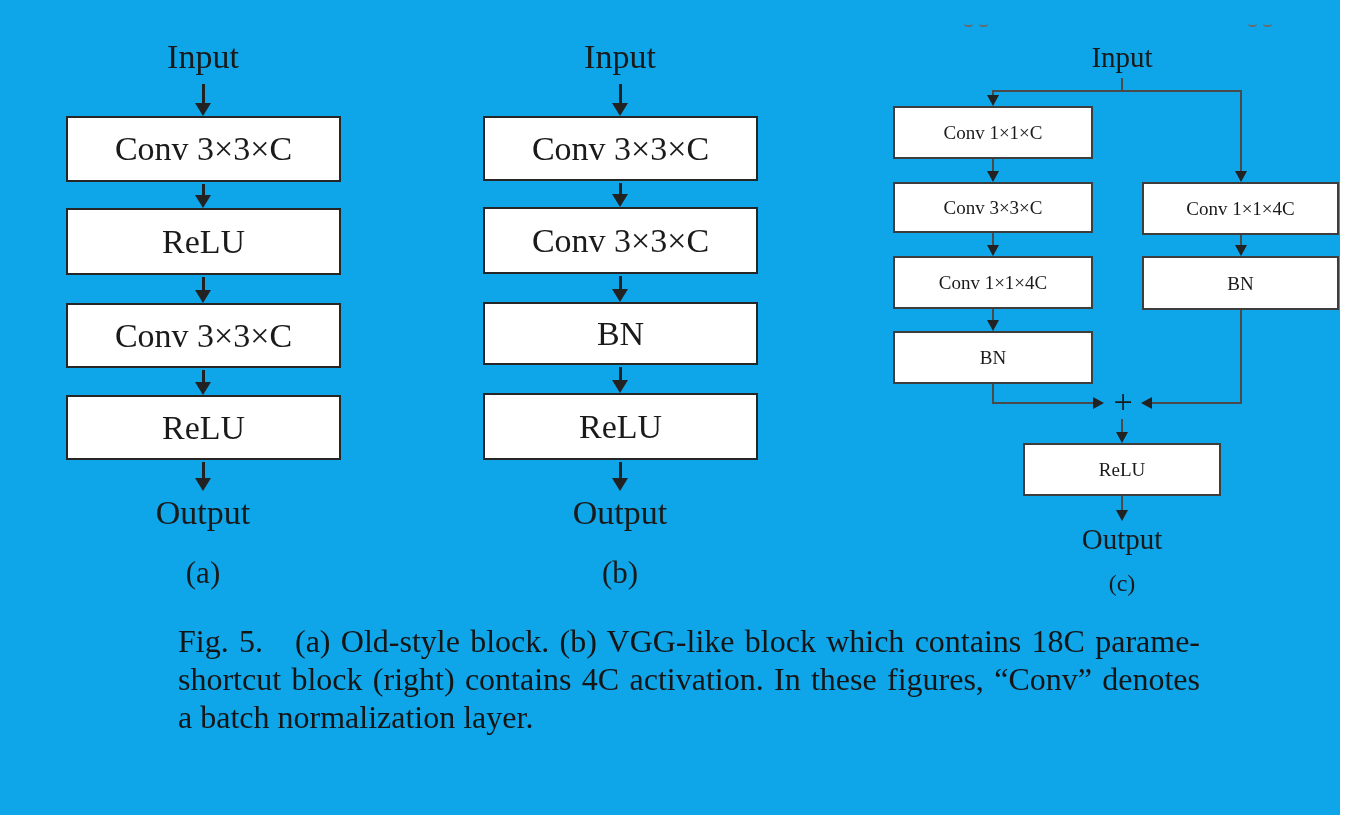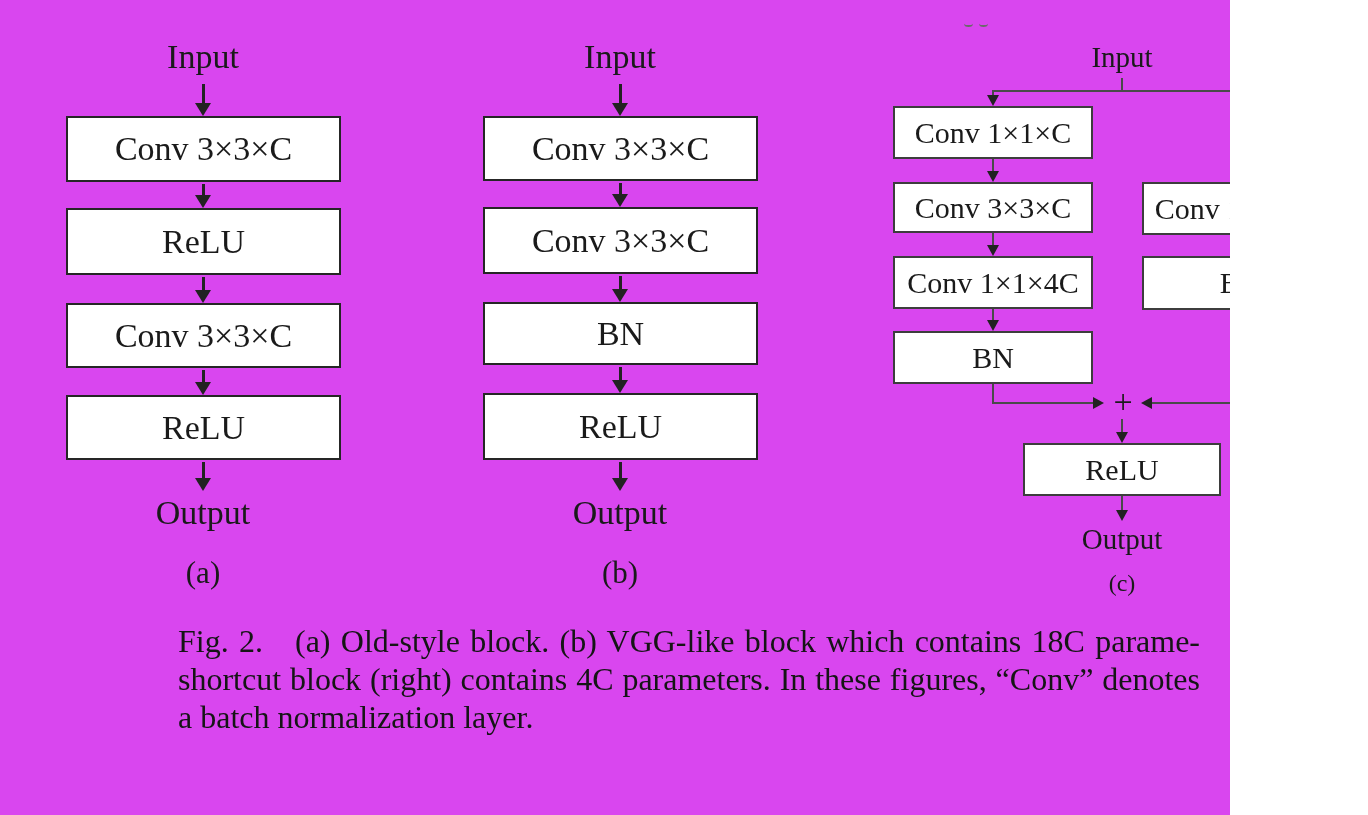--- a/index.html
+++ b/index.html
@@ -3,7 +3,7 @@
 <meta charset="utf-8">
 <style>
   html,body{margin:0;padding:0;background:#ffffff;}
-  .canvas{position:relative;width:1230px;height:815px;background:#d946ef;overflow:hidden;
+  .canvas{position:relative;width:1340px;height:815px;background:#0ea5e9;overflow:hidden;
           font-family:"Liberation Serif",serif;color:#1a1a1a;}
   
   .box{position:absolute;background:#ffffff;display:flex;align-items:center;justify-content:center;box-sizing:border-box;line-height:1;}

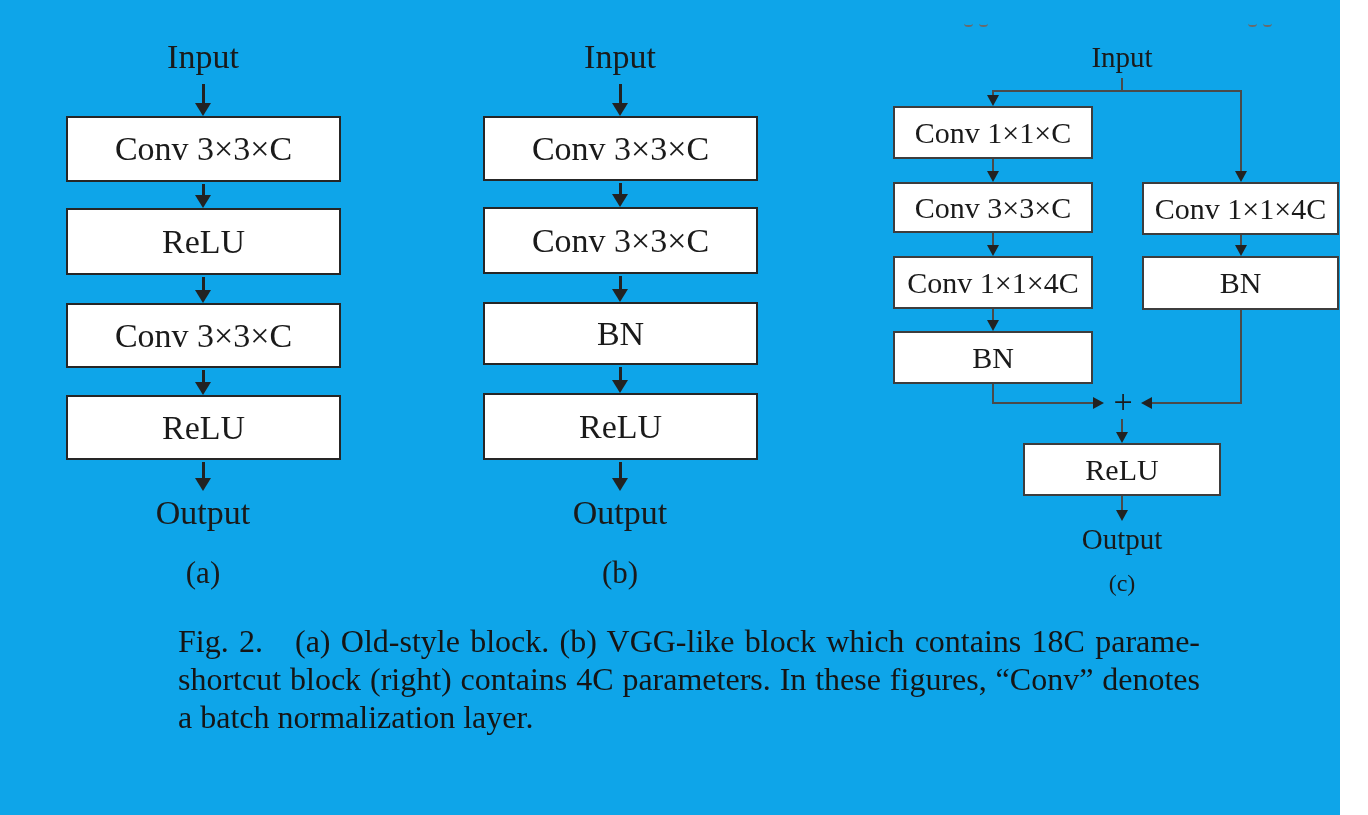--- a/index.html
+++ b/index.html
@@ -8,7 +8,7 @@
   
   .box{position:absolute;background:#ffffff;display:flex;align-items:center;justify-content:center;box-sizing:border-box;line-height:1;}
   .box.ab{border:2.5px solid #262626;font-size:34px;}
-  .box.c{border:2px solid #3d3d3d;font-size:30px;}
+  .box.c{border:2px solid #3d3d3d;font-size:19px;}
   
   .txt{position:absolute;text-align:center;line-height:1.1;}
   .fs34{font-size:34px;} .fs31{font-size:31px;} .fs29{font-size:29px;} .fs24{font-size:24px;}

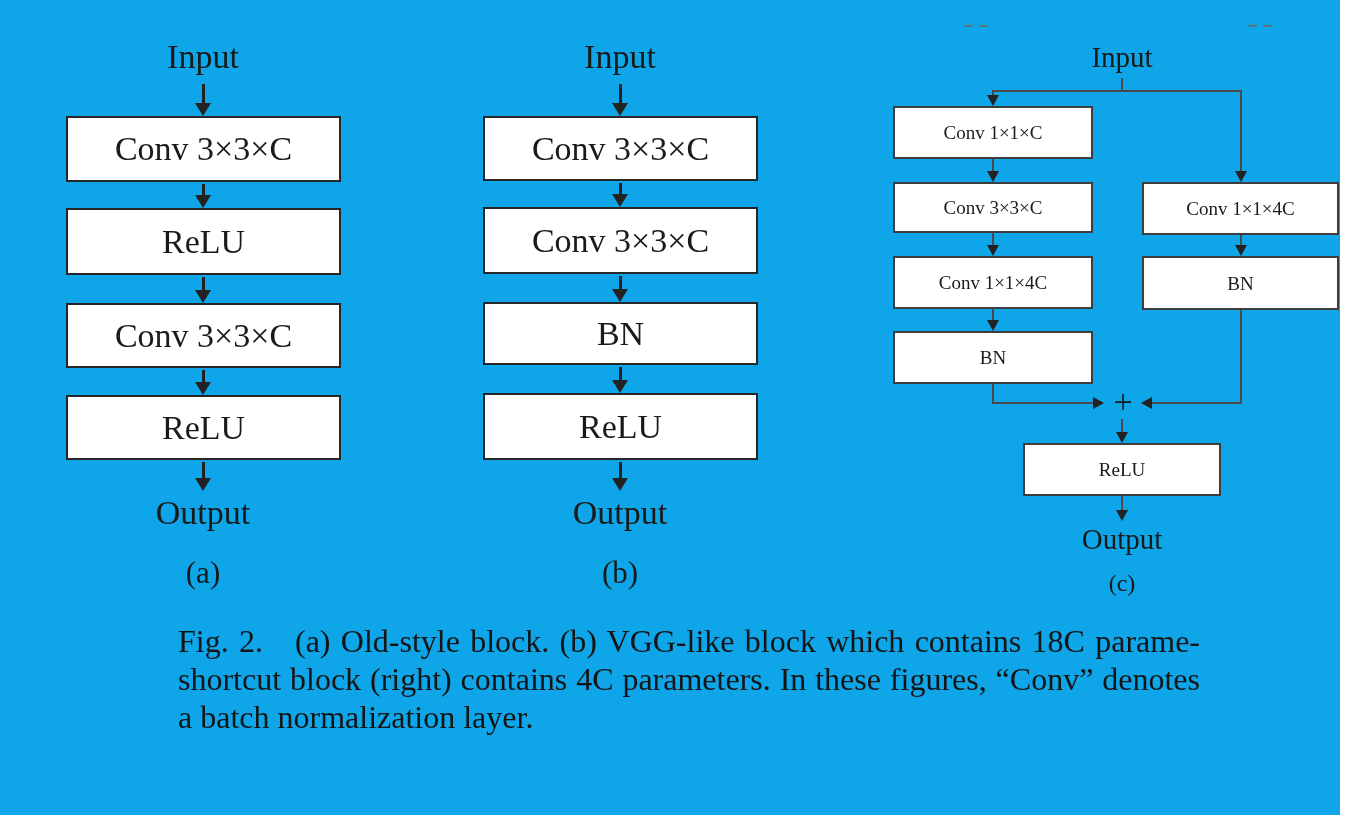--- a/index.html
+++ b/index.html
@@ -173,7 +173,7 @@
   <div class="txt fs24" style="left:1087px;top:570px;width:70px;">(c)</div>
 
   <div class="caption">
-    <div class="cap-line">Fig. 2. (a) Old-style block. (b) VGG-like block which contains 18C parame-</div>
+    <div class="cap-line">Fig. 5. (a) Old-style block. (b) VGG-like block which contains 18C parame-</div>
     <div class="cap-line">shortcut block (right) contains 4C parameters. In these figures, “Conv” denotes</div>
     <div class="cap-line last">a batch normalization layer.</div>
   </div>

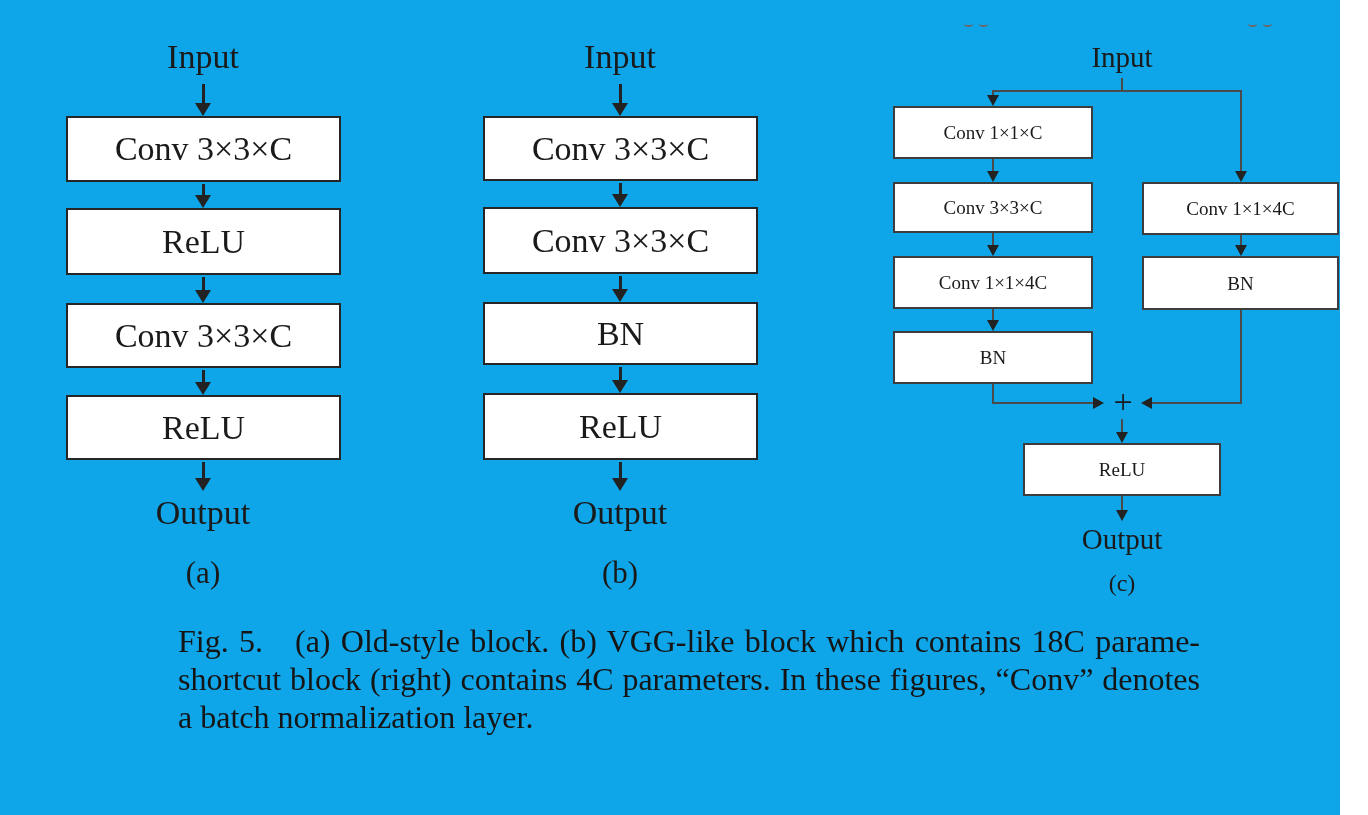--- a/index.html
+++ b/index.html
@@ -174,7 +174,7 @@
 
   <div class="caption">
     <div class="cap-line">Fig. 5. (a) Old-style block. (b) VGG-like block which contains 18C parame-</div>
-    <div class="cap-line">shortcut block (right) contains 4C parameters. In these figures, “Conv” denotes</div>
+    <div class="cap-line">shortcut block (right) contains 4C activation. In these figures, “Conv” denotes</div>
     <div class="cap-line last">a batch normalization layer.</div>
   </div>
 

